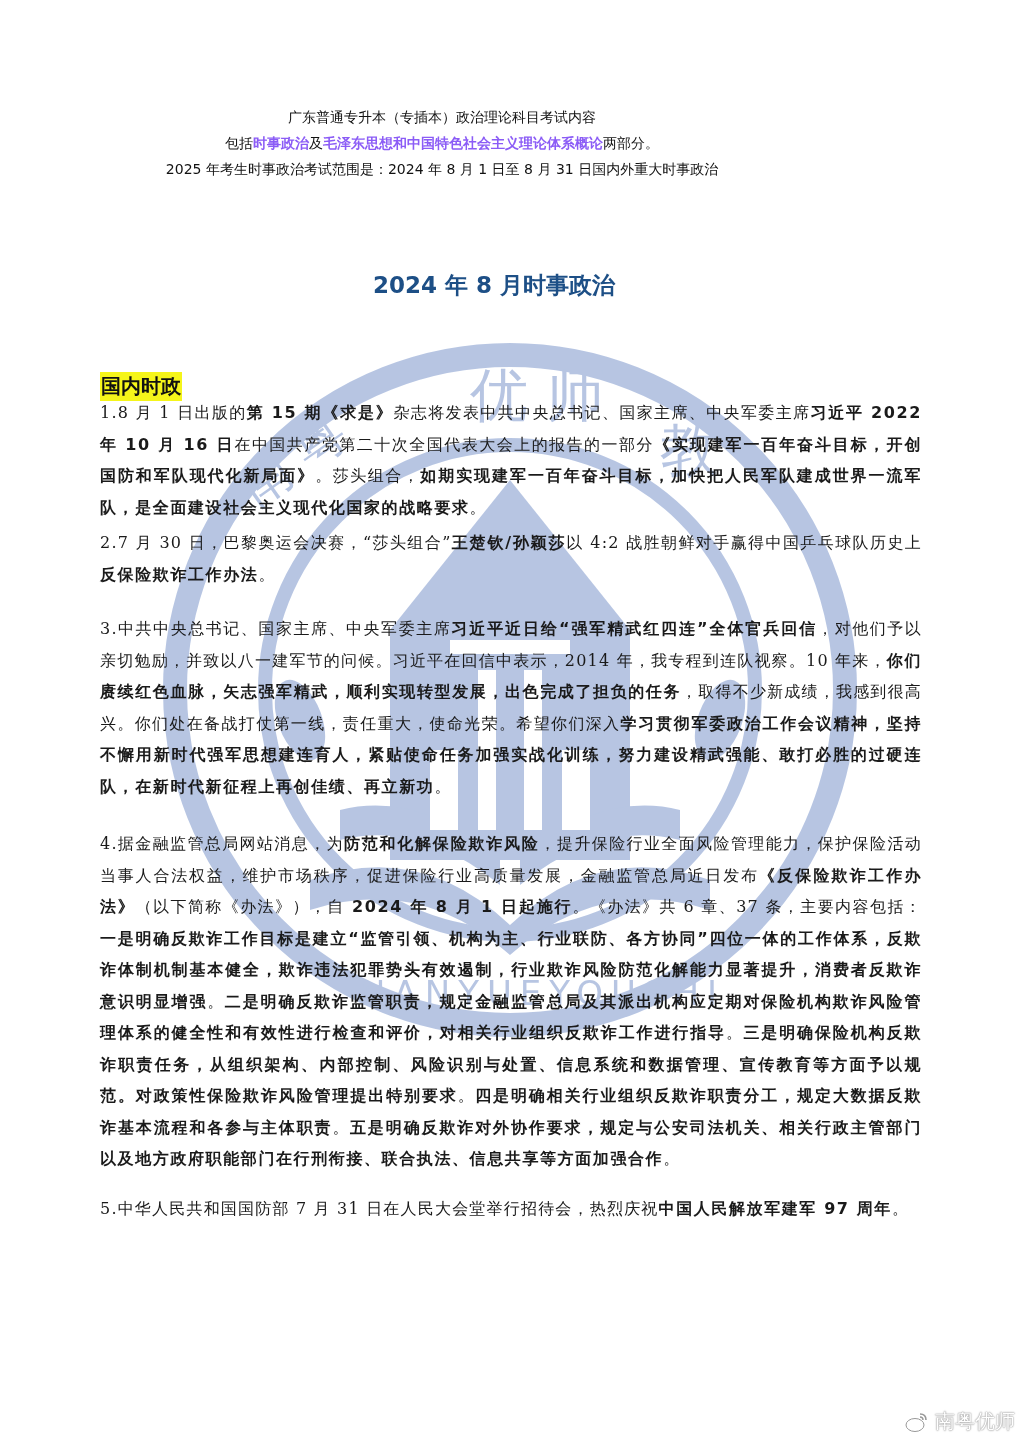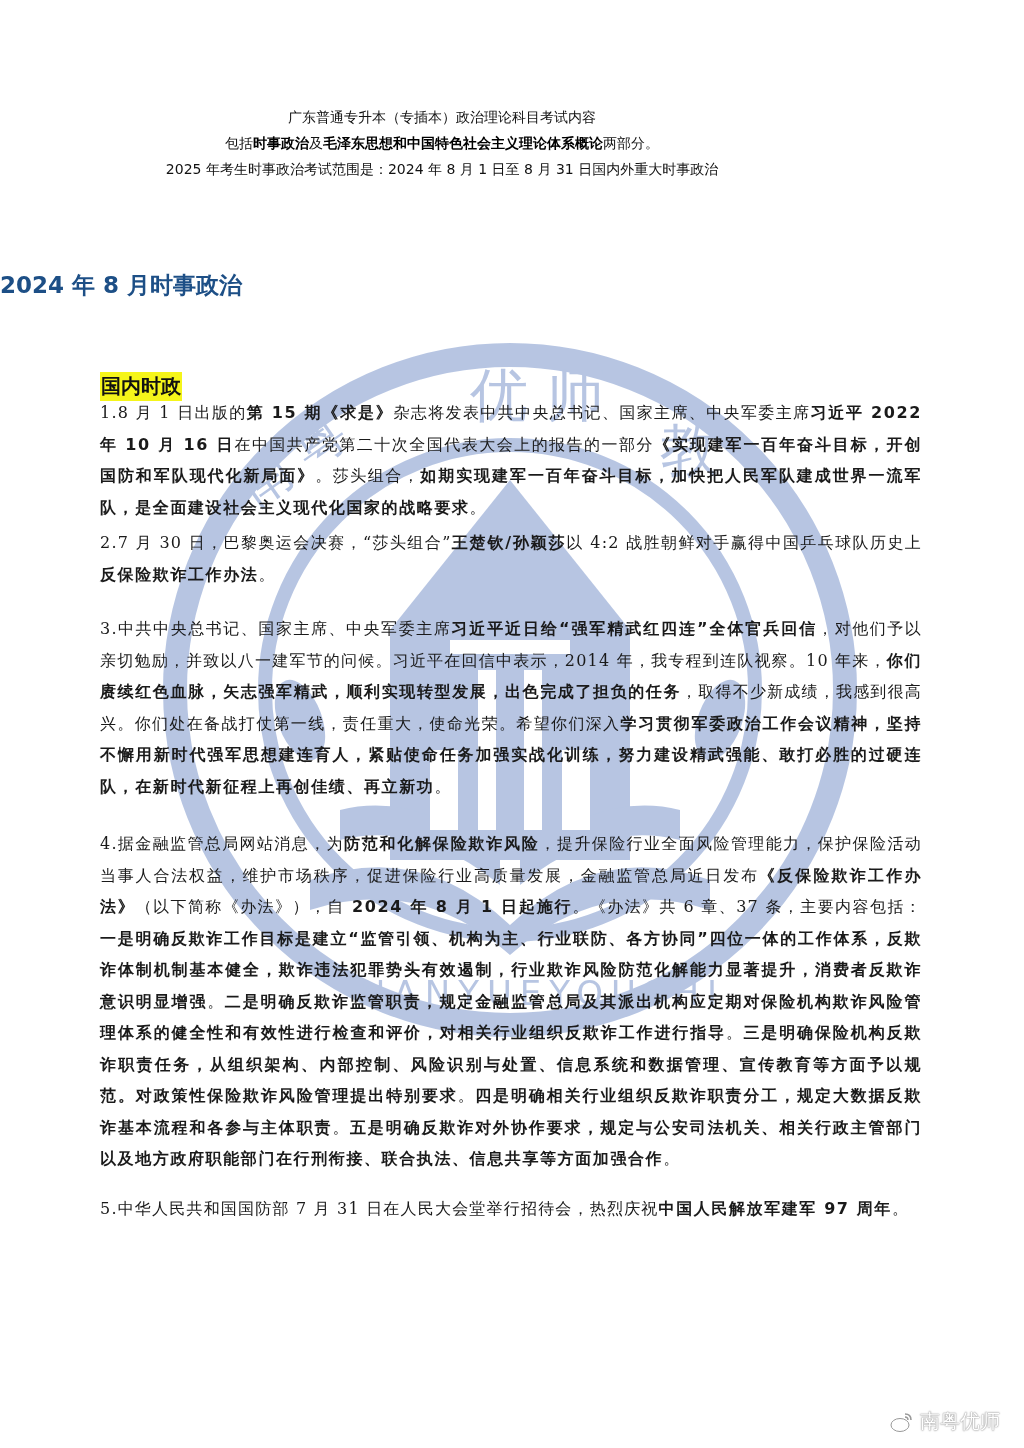--- a/index.html
+++ b/index.html
@@ -7,7 +7,7 @@
          font-family: "DejaVu Serif", "Liberation Serif", serif; color: #1a1a1a; }
   .header { position: absolute; top: 104px; left: 0; width: 884px; text-align: center;
             font-family: "DejaVu Sans", "Liberation Sans", sans-serif; font-size: 14px; line-height: 26px; color: #111; }
-  .header .red { color: #000000; font-weight: bold; }
+  .header .red { color: #8b5cf6; font-weight: bold; }
   .title { position: absolute; top: 270px; left: 0; width: 988px; text-align: left;
            font-family: "DejaVu Sans", "Liberation Sans", sans-serif; font-size: 23px; font-weight: bold; color: #1d4f86; }
   .section-tag { position: absolute; top: 372px; left: 100px; background: #f5f51a;

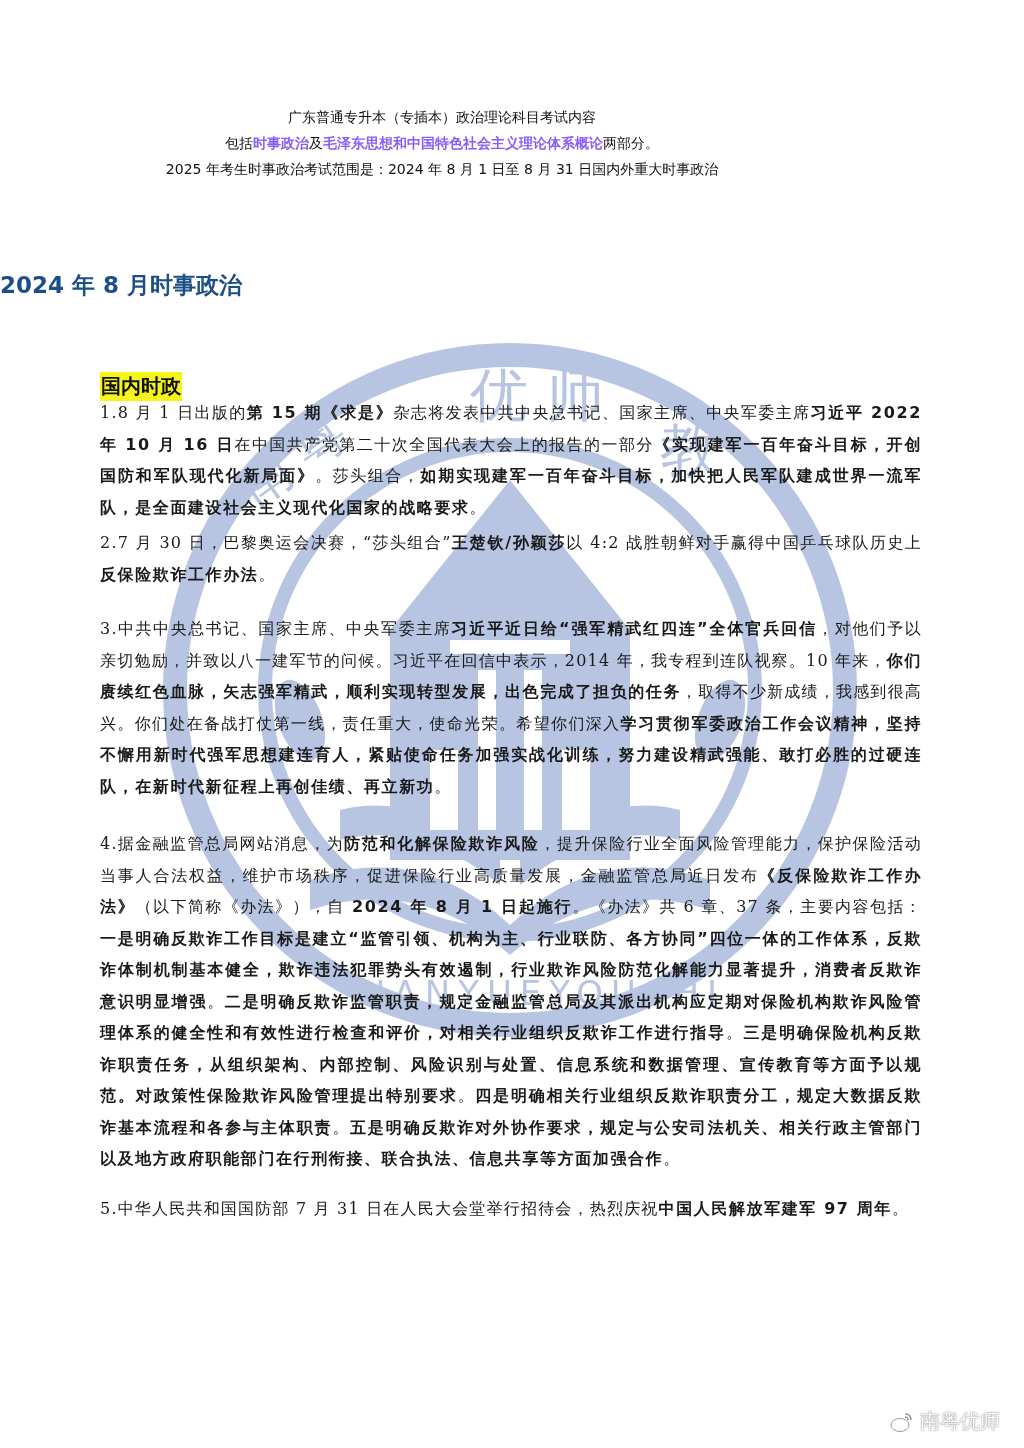--- a/index.html
+++ b/index.html
@@ -8,7 +8,7 @@
   .header { position: absolute; top: 104px; left: 0; width: 884px; text-align: center;
             font-family: "DejaVu Sans", "Liberation Sans", sans-serif; font-size: 14px; line-height: 26px; color: #111; }
   .header .red { color: #8b5cf6; font-weight: bold; }
-  .title { position: absolute; top: 270px; left: 0; width: 988px; text-align: left;
+  .title { position: absolute; top: 270px; left: 0; width: 988px; text-align: center;
            font-family: "DejaVu Sans", "Liberation Sans", sans-serif; font-size: 23px; font-weight: bold; color: #1d4f86; }
   .section-tag { position: absolute; top: 372px; left: 100px; background: #f5f51a;
                  font-family: "DejaVu Sans", "Liberation Sans", sans-serif; font-size: 20px; font-weight: bold; padding: 1px 1px; color:#111; }

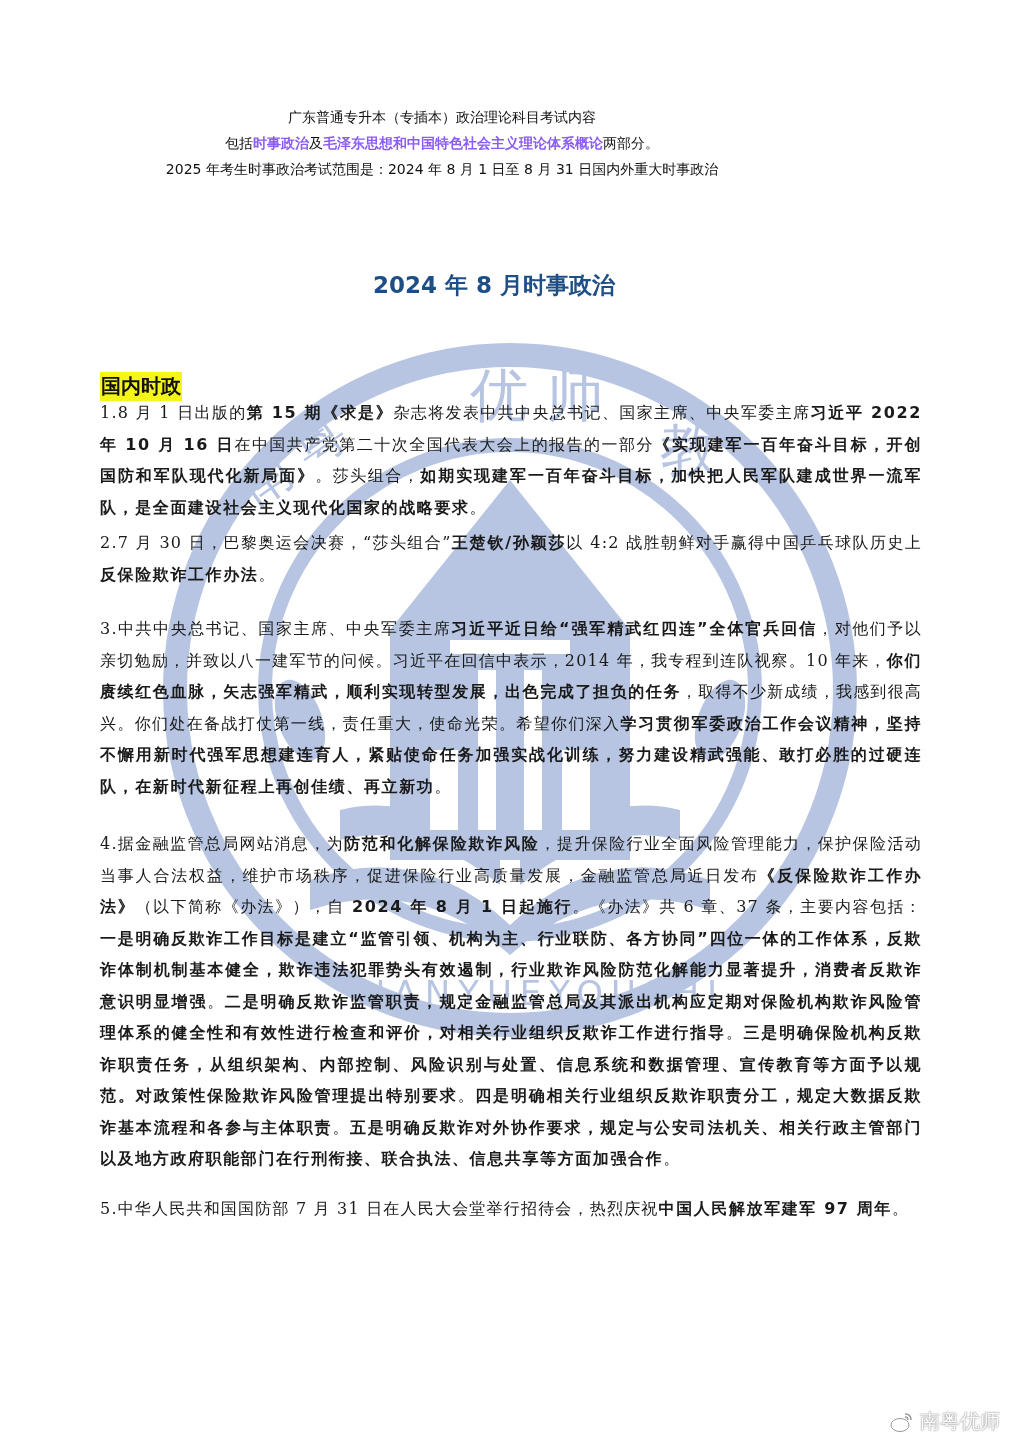--- a/index.html
+++ b/index.html
@@ -17,7 +17,7 @@
   .body b { font-weight: bold; font-family: "DejaVu Sans", "Liberation Sans", sans-serif; letter-spacing: 1.6px; margin-top: 14px; }
   #p1 { top: 397px; } #p2 { top: 527px; } #p3 { top: 613px; } #p4 { top: 828px; } #p5 { top: 1193px; }
   .watermark { position: absolute; left: 160px; top: 340px; width: 700px; height: 700px; opacity: 0.55; pointer-events: none; }
-  .weibo { position: absolute; right: 24px; top: 1408px; font-family: "DejaVu Sans", "Liberation Sans", sans-serif;
+  .weibo { position: absolute; right: 9px; top: 1408px; font-family: "DejaVu Sans", "Liberation Sans", sans-serif;
            font-size: 20px; color: #ffffff; text-shadow: 0 0 2px #999, 0 0 1px #777; display:flex; align-items:center; gap:6px; }
   .weibo svg { width: 24px; height: 22px; }
 </style>

